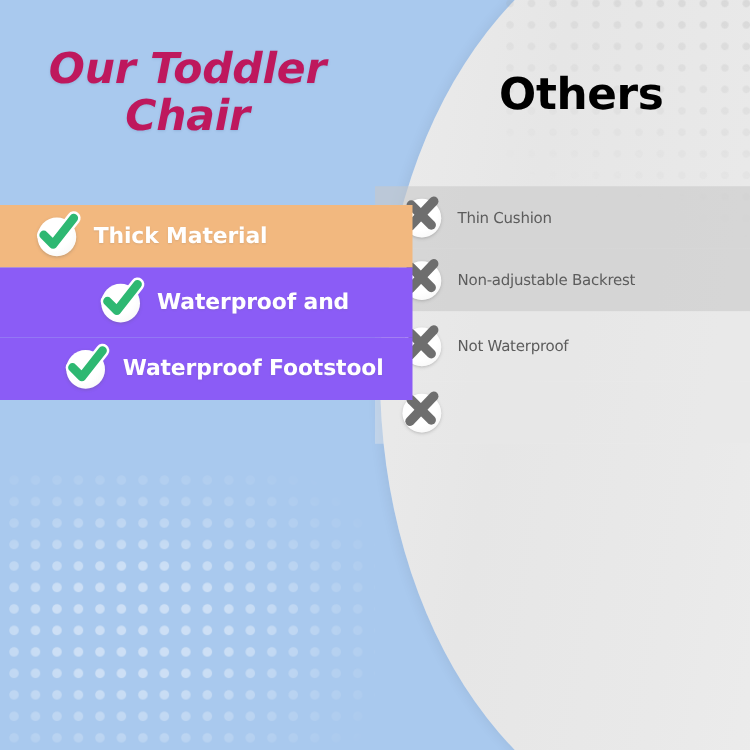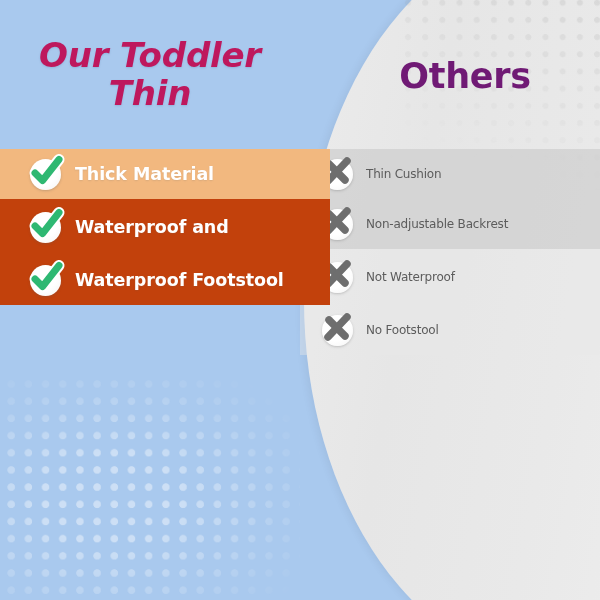--- a/index.html
+++ b/index.html
@@ -102,7 +102,7 @@
 
   <div class="title-ours">
     <div>Our Toddler</div>
-    <div>Thin</div>
+    <div>Chair</div>
   </div>
   <div class="title-others">Others</div>
 

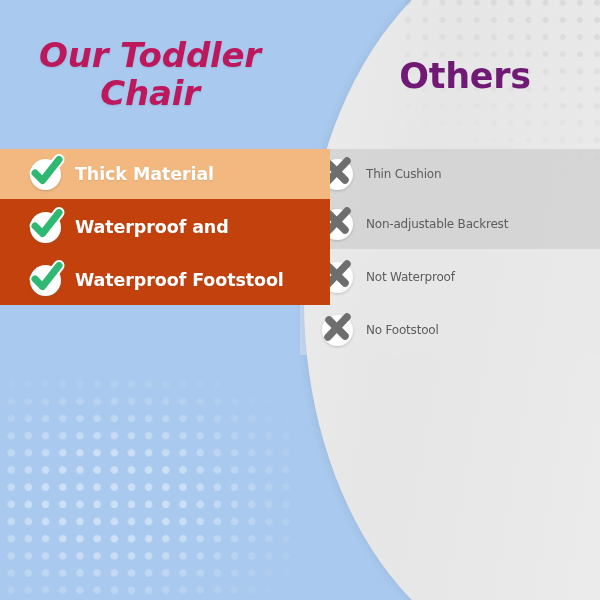--- a/index.html
+++ b/index.html
@@ -47,7 +47,7 @@
   }
   .title-others {
     position:absolute; left:330px; top:55px; width:270px;
-    text-align:center; color:#701a75;
+    text-align:center; color:#000000;
     font-size:35px; font-weight:bold; line-height:42px;
     letter-spacing:-0.3px;
   }

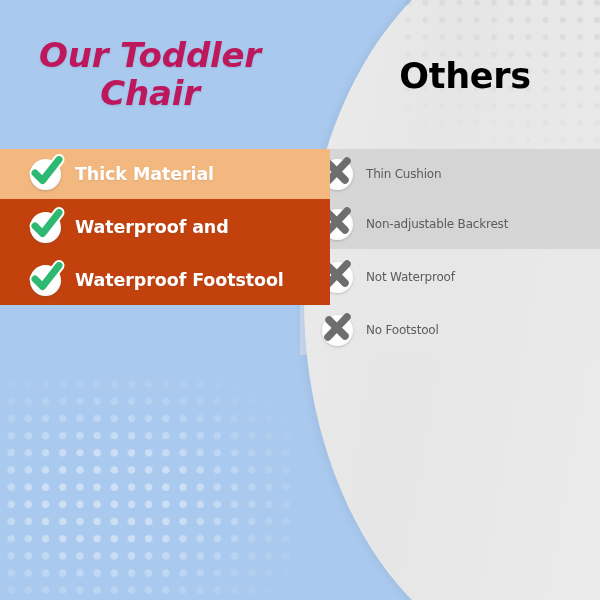--- a/index.html
+++ b/index.html
@@ -53,7 +53,7 @@
   }
 
   
-  .rows-left { position:absolute; left:0; top:149px; width:330px; }
+  .rows-left { position:absolute; left:0; top:164px; width:330px; }
   .row-l {
     position:relative; display:flex; align-items:center;
     padding-left:30px; width:330px;

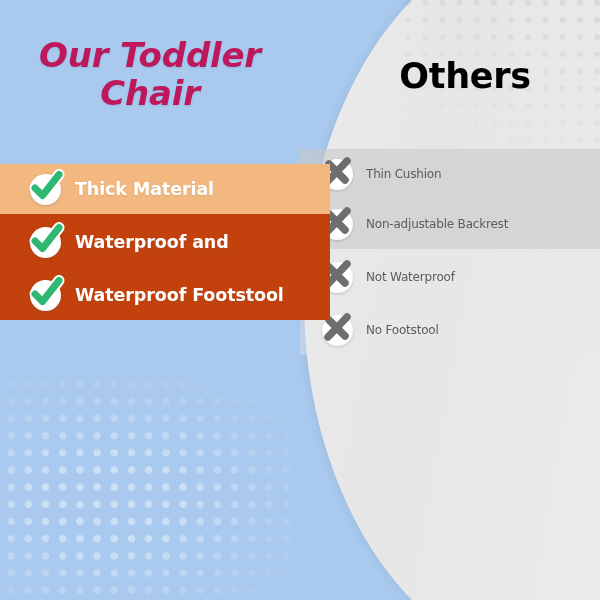--- a/index.html
+++ b/index.html
@@ -59,7 +59,7 @@
     padding-left:30px; width:330px;
   }
   .row-l.alt-orange { background:#F2B87F; }
-  .row-l.alt-blue   { background:#c2410c; }
+  .row-l.alt-blue   { background:#8b5cf6;justify-content:center; }
   .row-l .lbl {
     color:#FFFFFF; font-size:17.5px; font-weight:600; line-height:21px;
     margin-left:14px; letter-spacing:-0.1px;

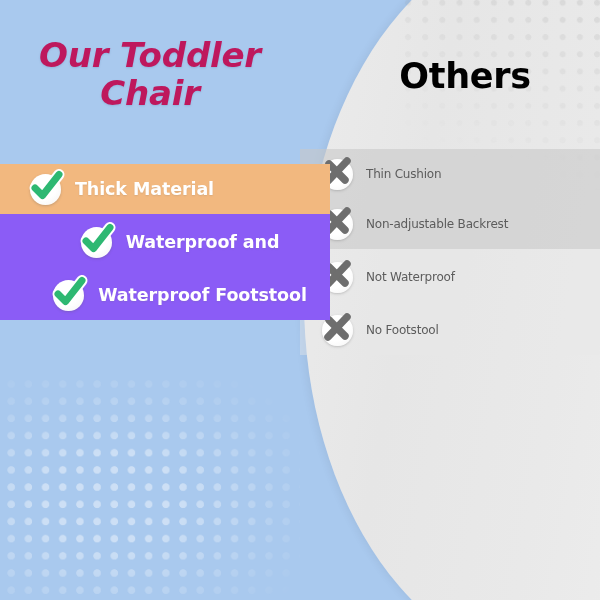--- a/index.html
+++ b/index.html
@@ -185,7 +185,6 @@
           </g>
         </svg>
       </span>
-      <span class="lbl">No Footstool</span>
     </div>
   </div>
 

